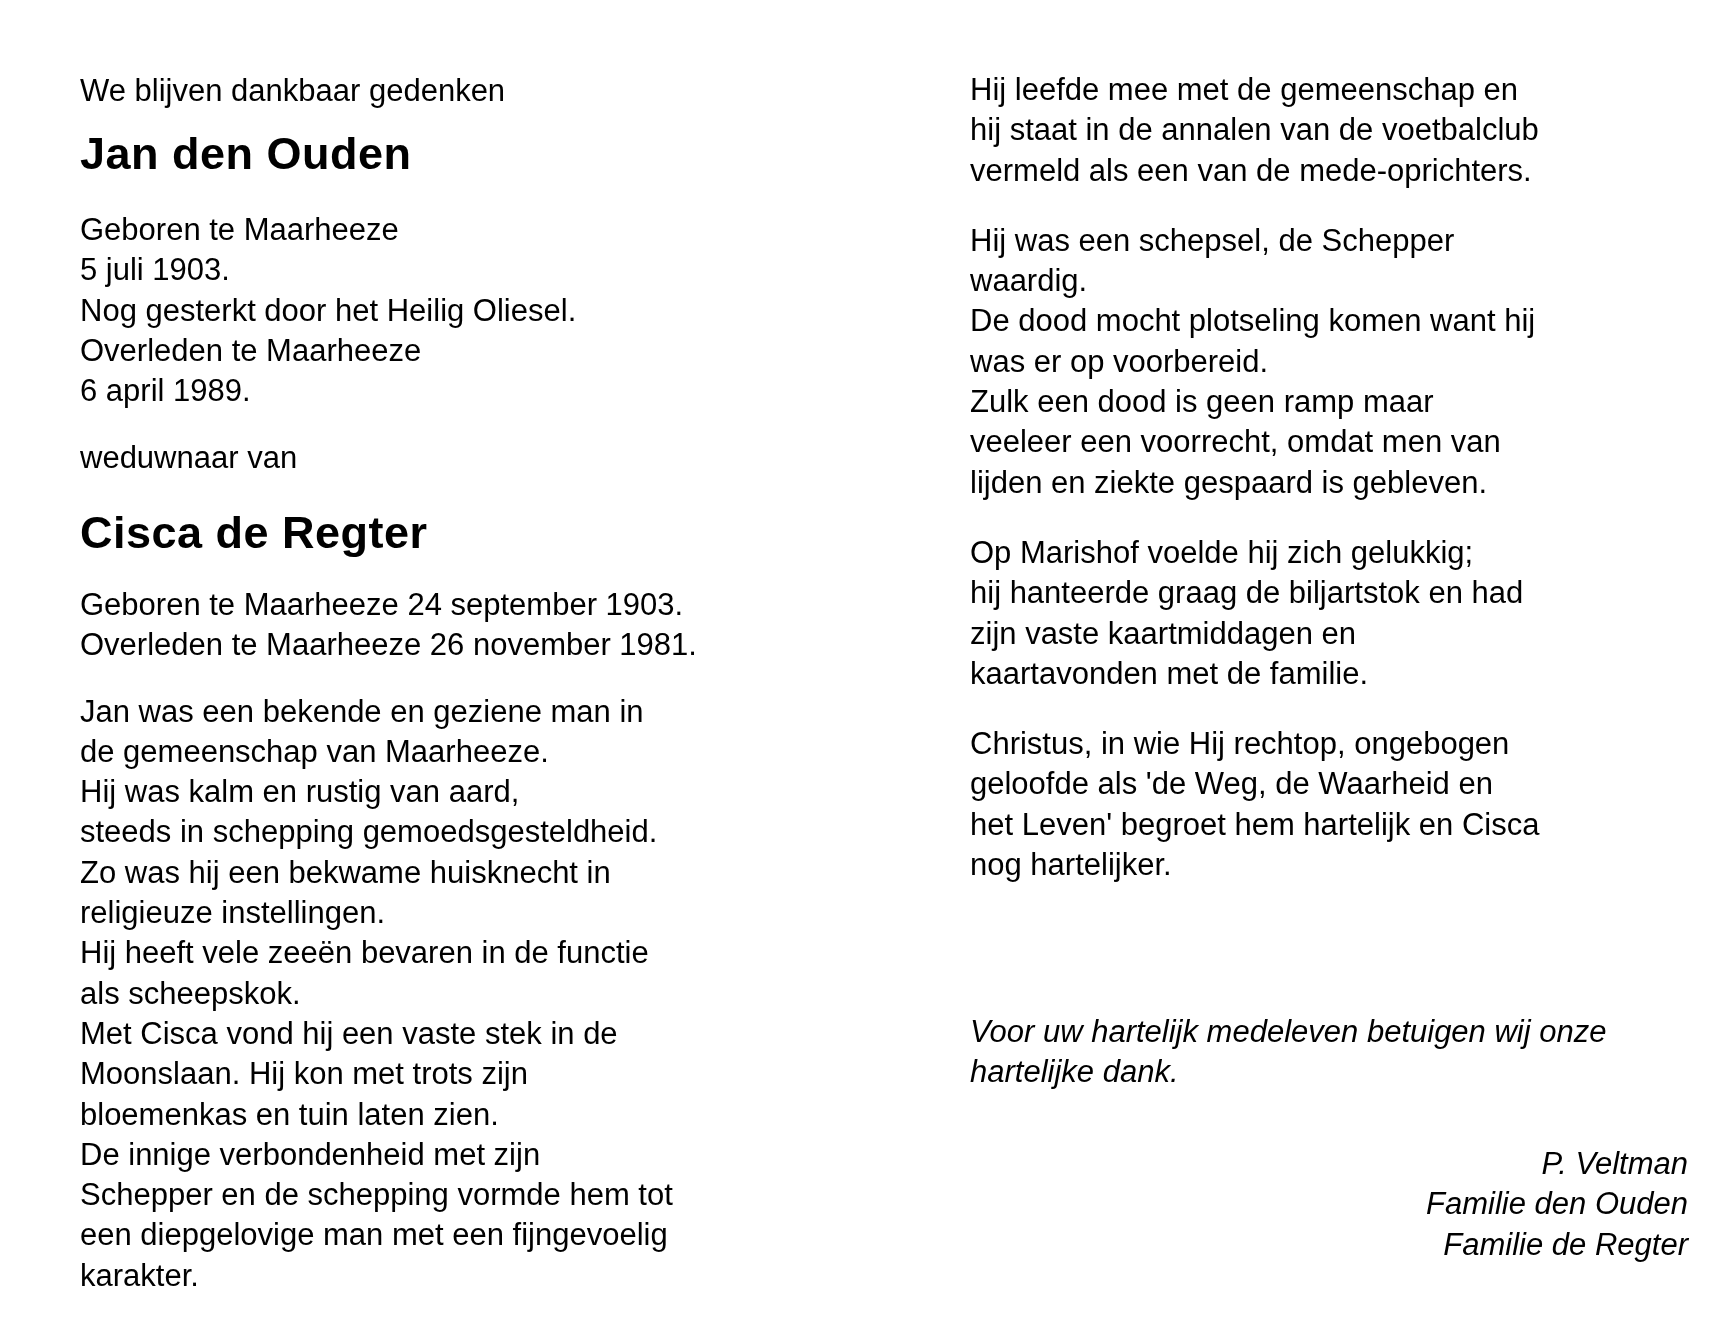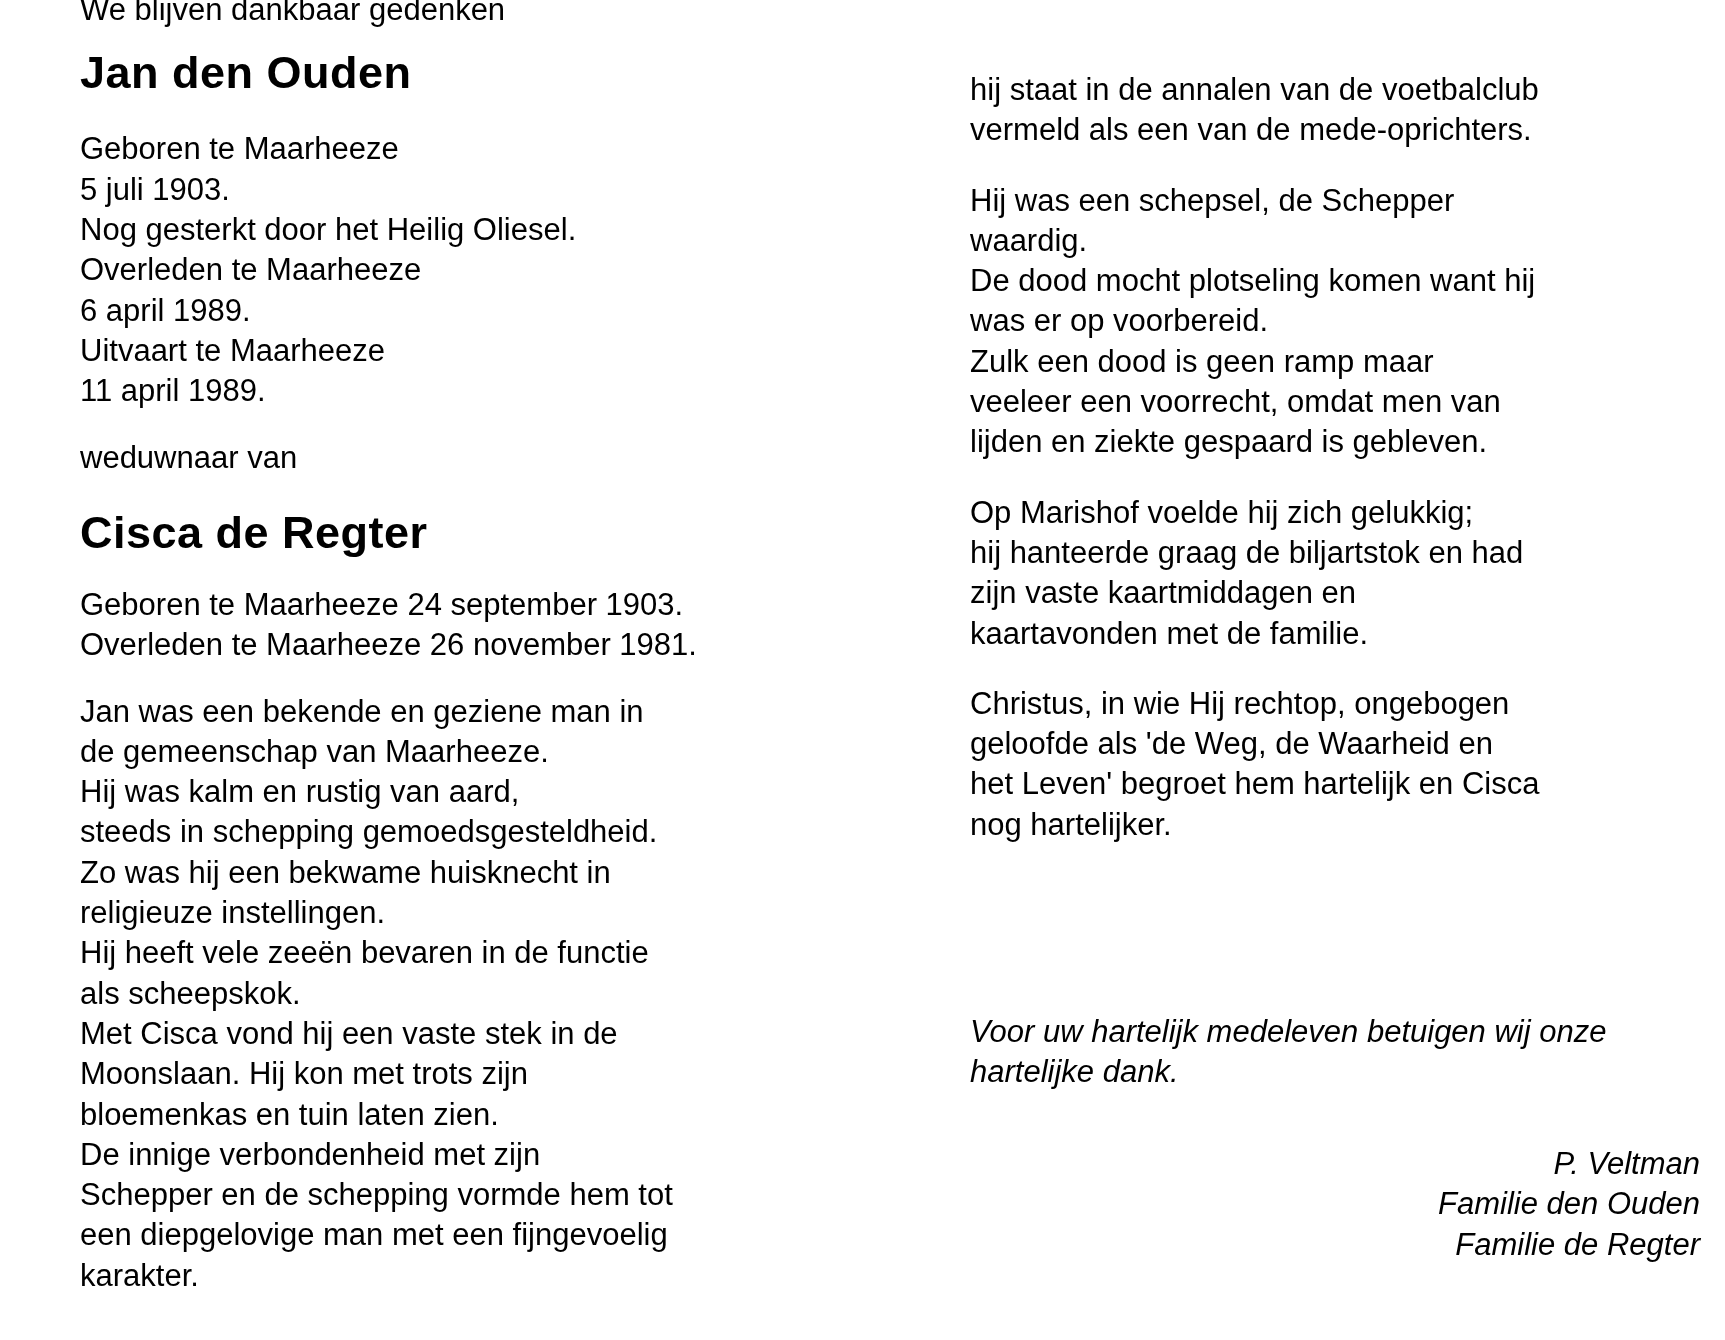--- a/index.html
+++ b/index.html
@@ -177,6 +177,7 @@
     <div class="col-right">
 
       <div class="para">
+        <span class="line">Hij leefde mee met de gemeenschap en</span>
         <span class="line">hij staat in de annalen van de voetbalclub</span>
         <span class="line">vermeld als een van de mede-oprichters.</span>
       </div>

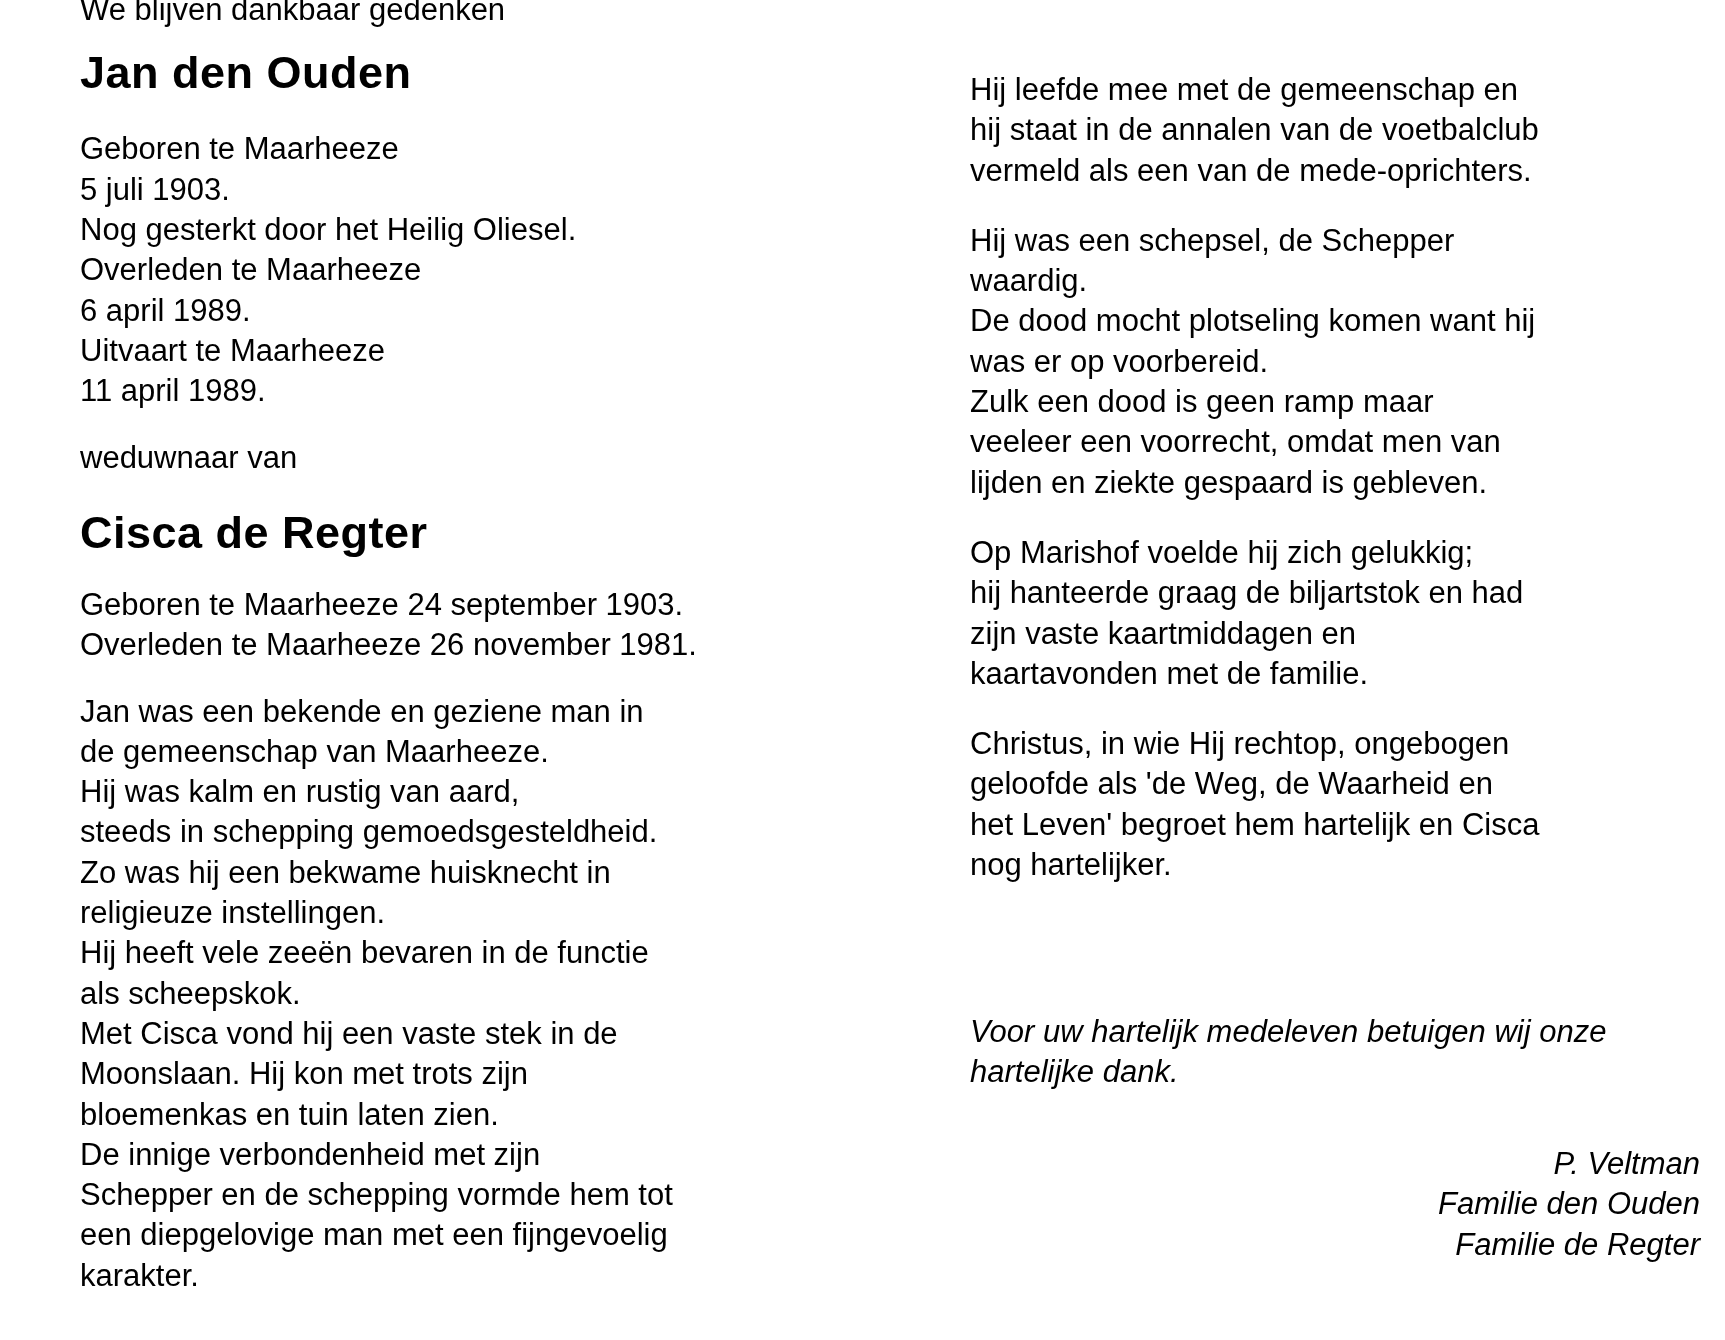--- a/index.html
+++ b/index.html
@@ -136,10 +136,6 @@
         <div class="fact-row">
           <span class="fact-label w2">Overleden te Maarheeze</span>
           <span class="fact-date">6 april 1989.</span>
-        </div>
-        <div class="fact-row">
-          <span class="fact-label w2">Uitvaart te Maarheeze</span>
-          <span class="fact-date">11 april 1989.</span>
         </div>
       </div>
 

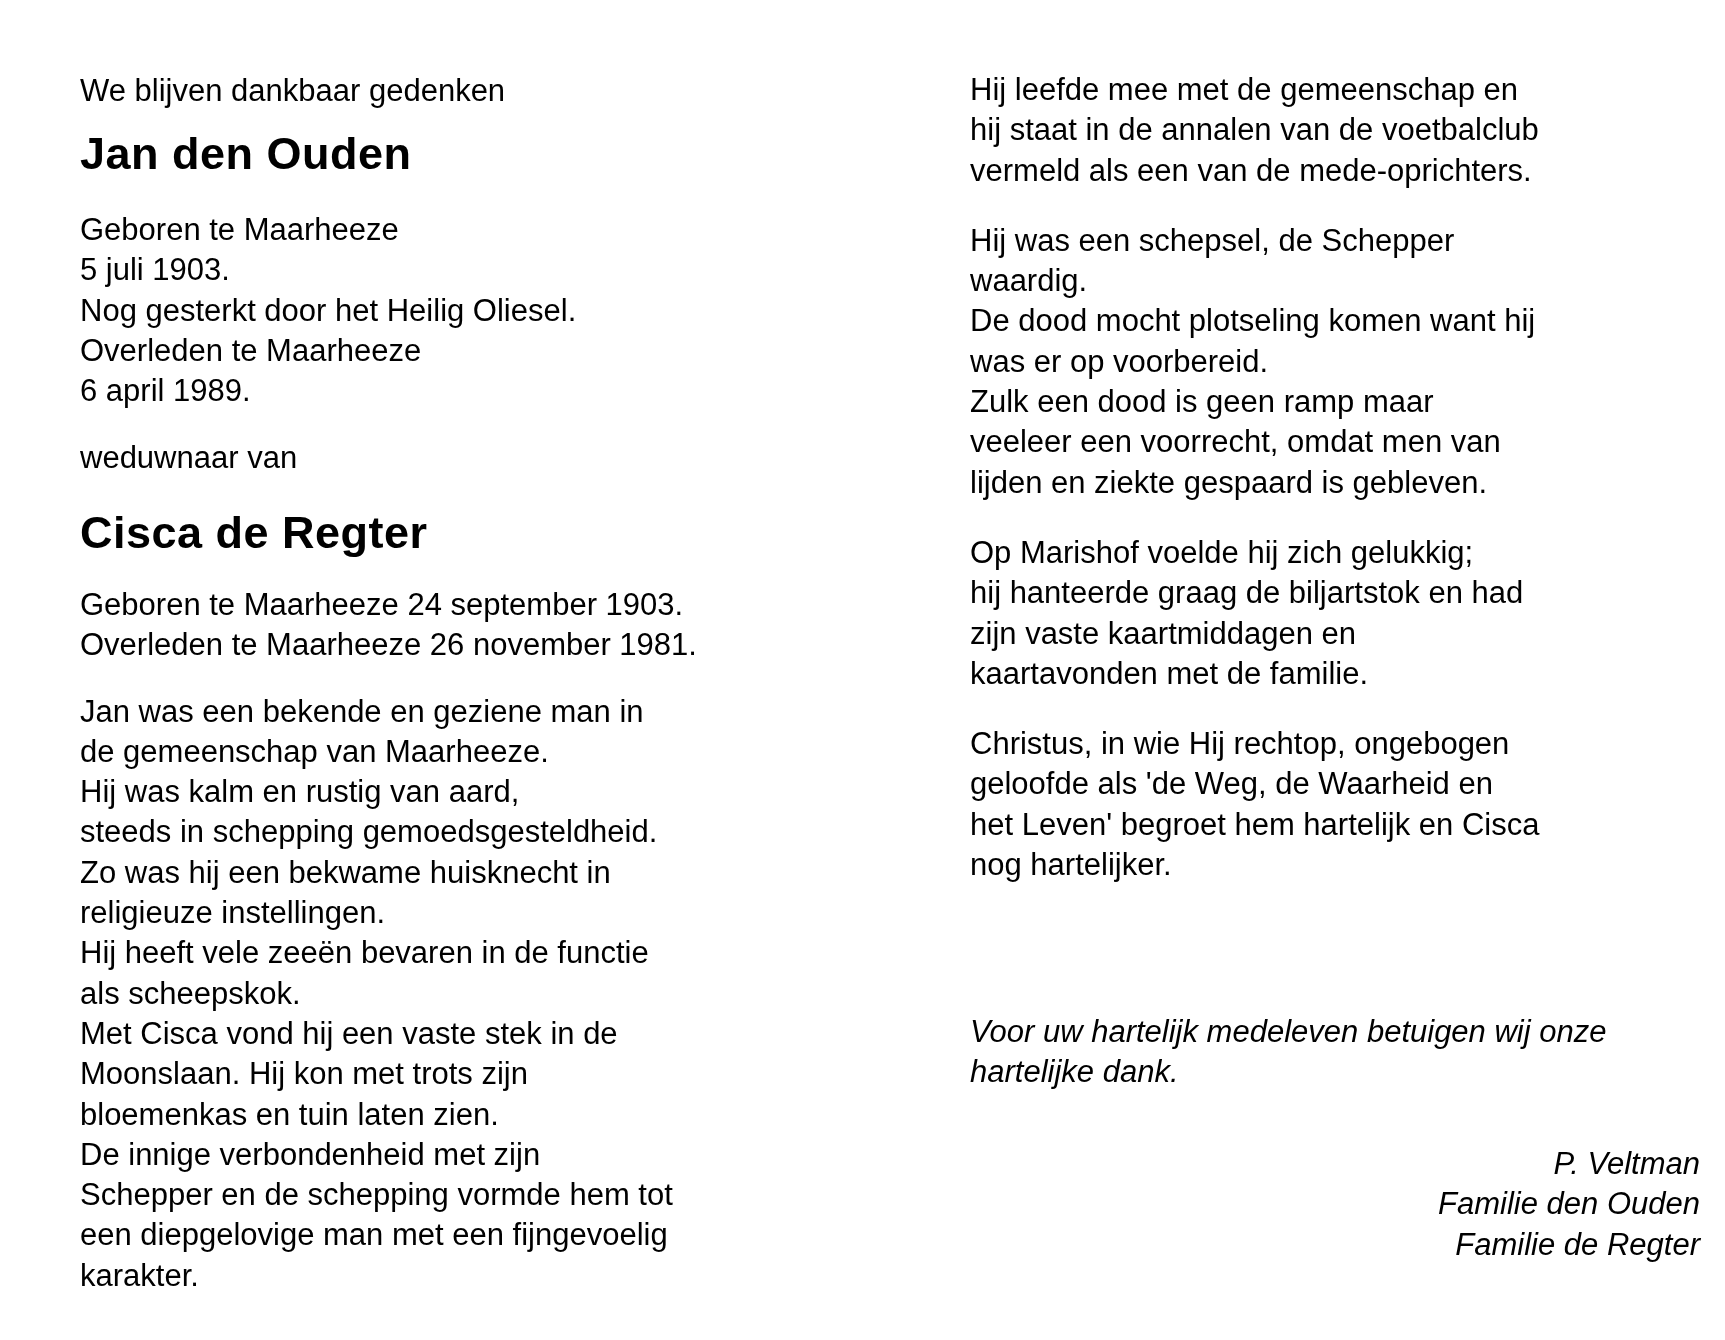--- a/index.html
+++ b/index.html
@@ -106,7 +106,7 @@
   .right-bottom {
     position: absolute;
     left: 0;
-    right: 0;
+    right: 12px;
     bottom: 35px;
     margin-top: 34px;
   }

